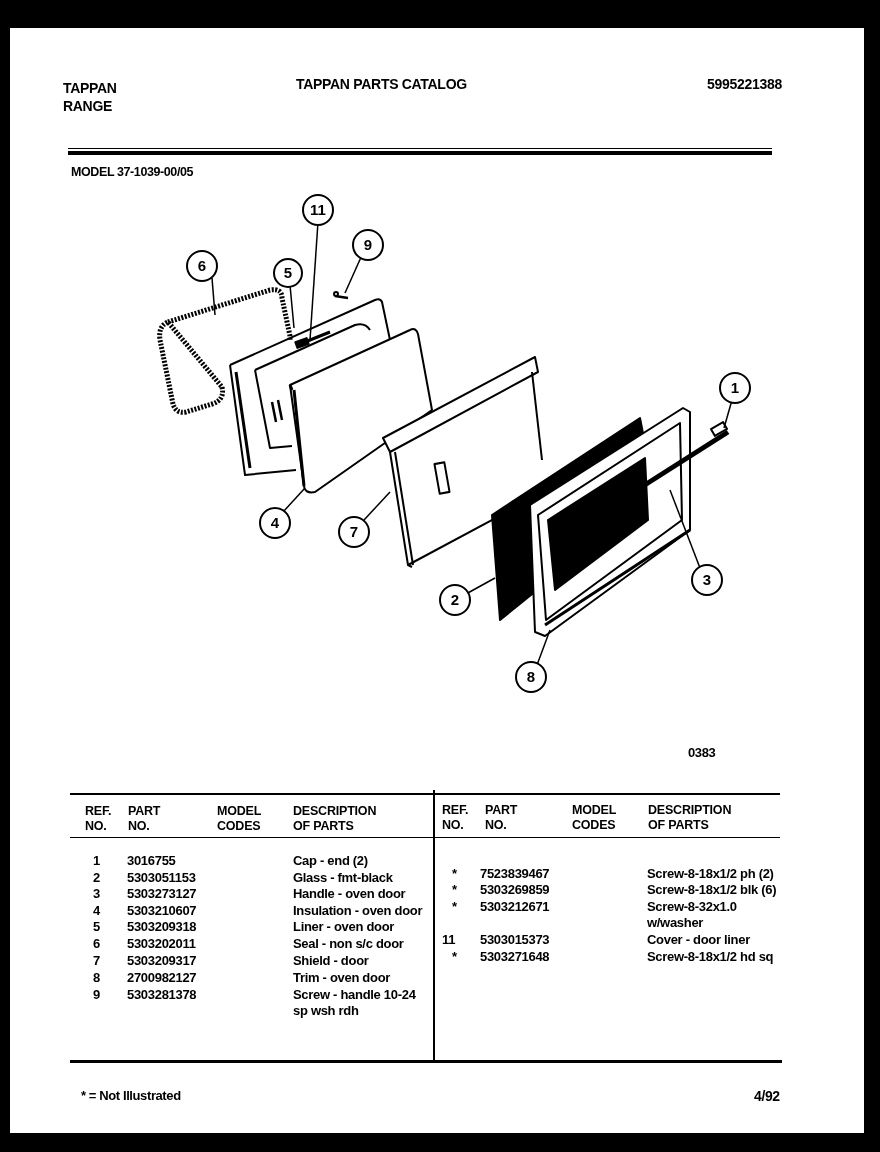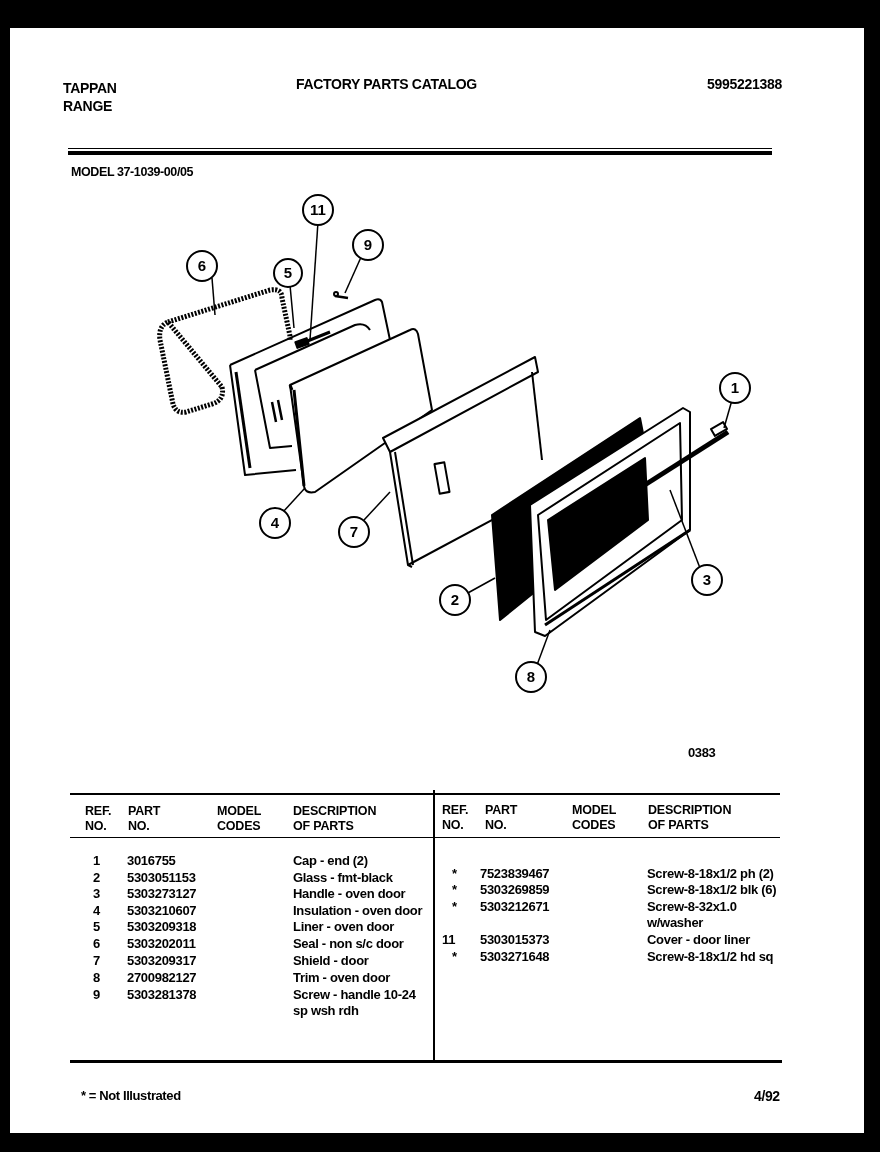--- a/index.html
+++ b/index.html
@@ -22,7 +22,7 @@
 
 <div class="abs hdr" style="left:63px;top:80px;">TAPPAN</div>
 <div class="abs hdr" style="left:63px;top:98px;">RANGE</div>
-<div class="abs hdr" style="left:296px;top:76px;">FACTORY PARTS CATALOG</div>
+<div class="abs hdr" style="left:296px;top:76px;">TAPPAN PARTS CATALOG</div>
 <div class="abs hdr" style="left:686px;top:76px;margin-left:21px;">5995221388</div>
 
 <div class="rule" style="left:68px;top:148px;width:704px;height:1px;"></div>

